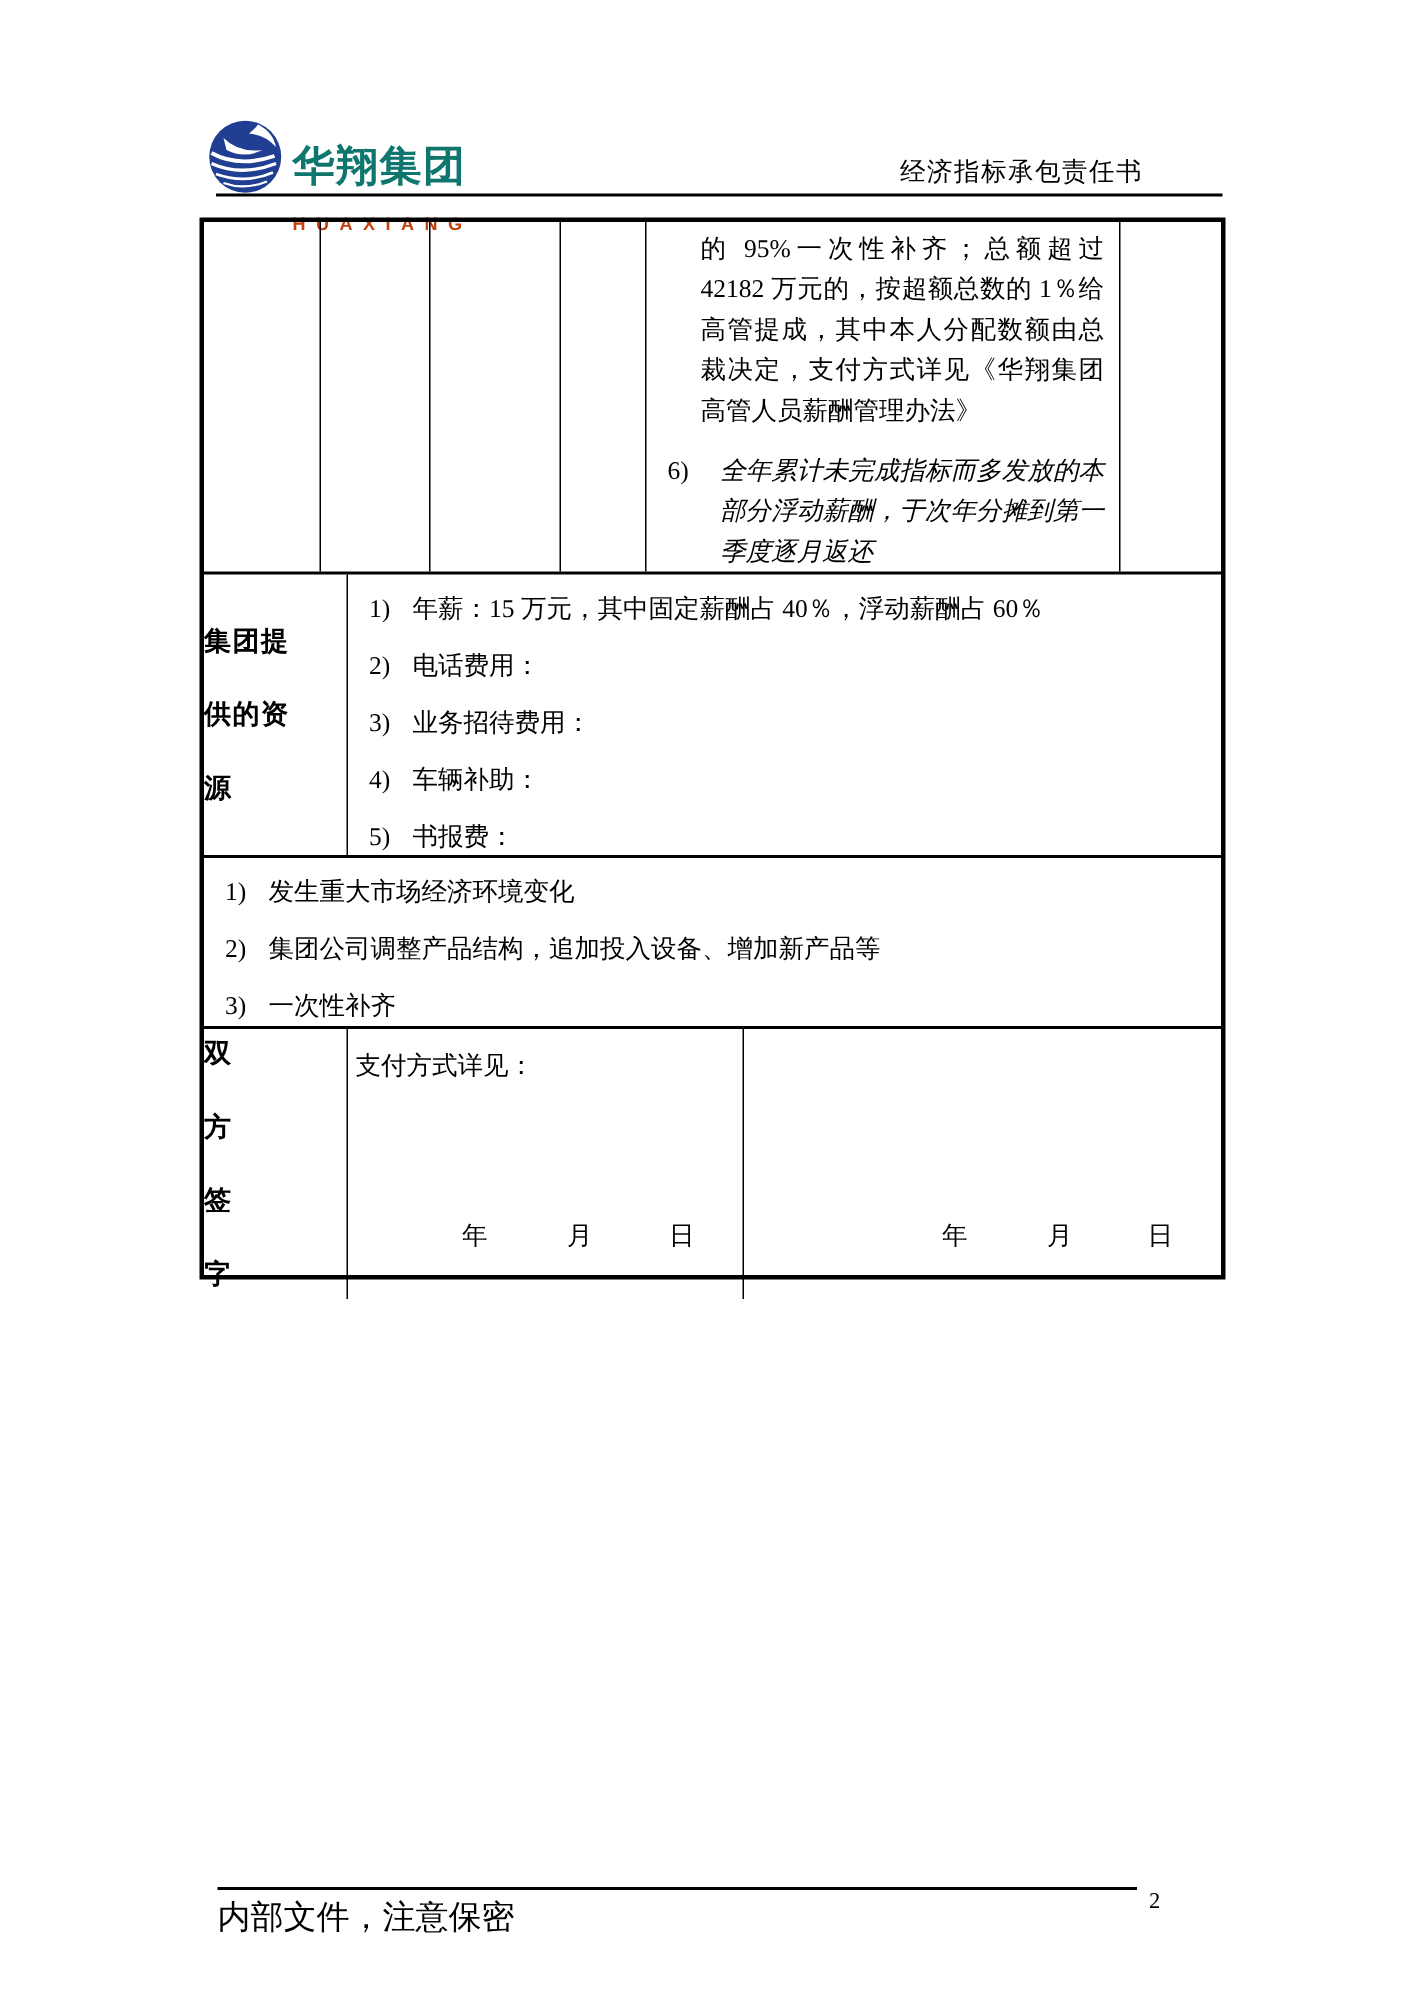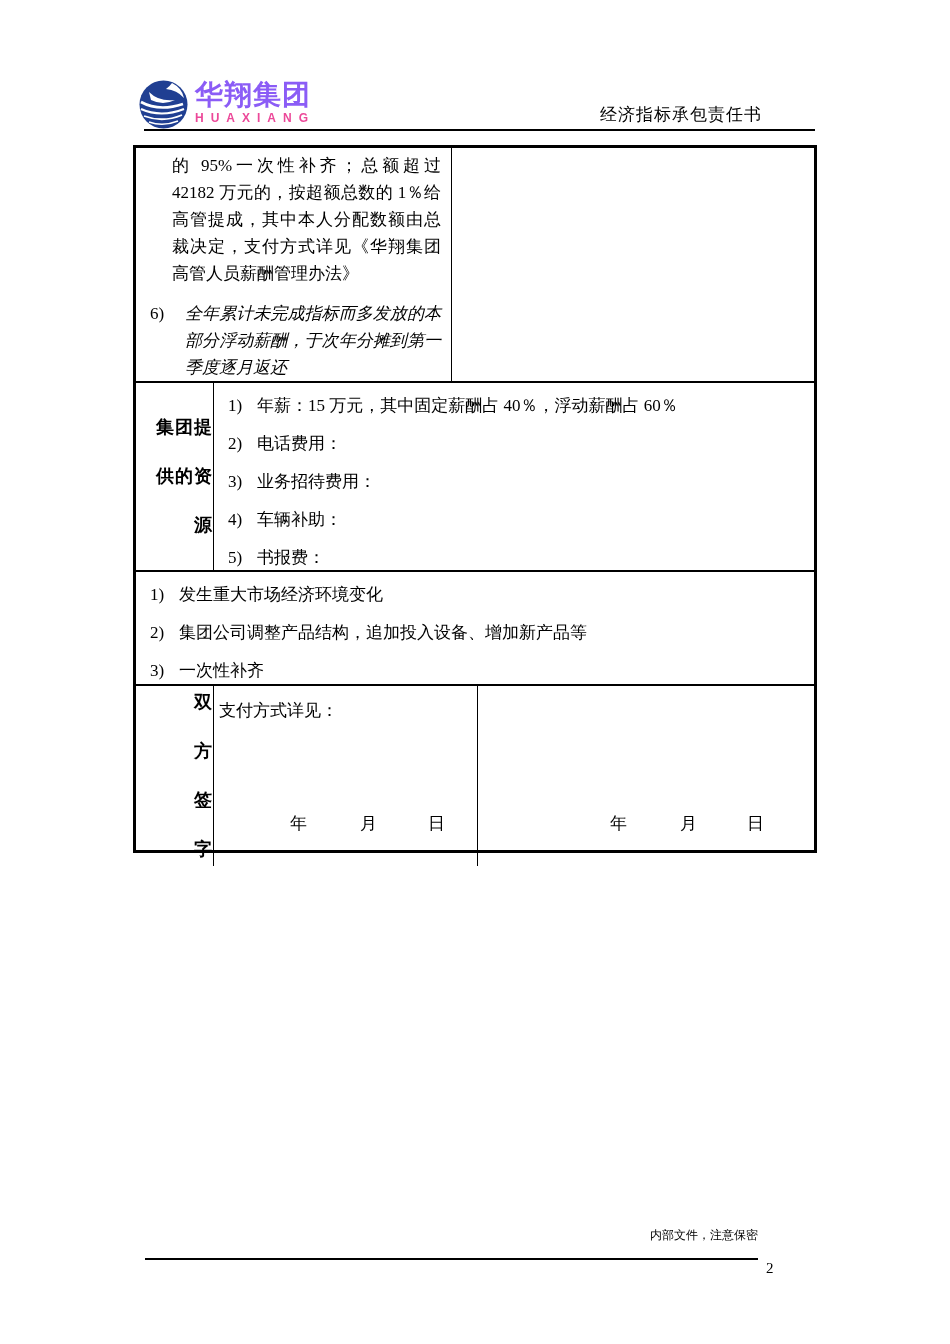--- a/index.html
+++ b/index.html
@@ -16,7 +16,7 @@
   .logo-text { margin-left:7px; }
   .logo-cn {
     font-family:"Liberation Sans","DejaVu Sans",sans-serif;
-    font-weight:bold; font-size:28px; line-height:30px; letter-spacing:1px; color:#8b5cf6;
+    font-weight:bold; font-size:28px; line-height:30px; letter-spacing:1px; color:#0f766e;margin-top:16px;
   }
   .logo-en {
     font-family:"Liberation Sans","DejaVu Sans",sans-serif;

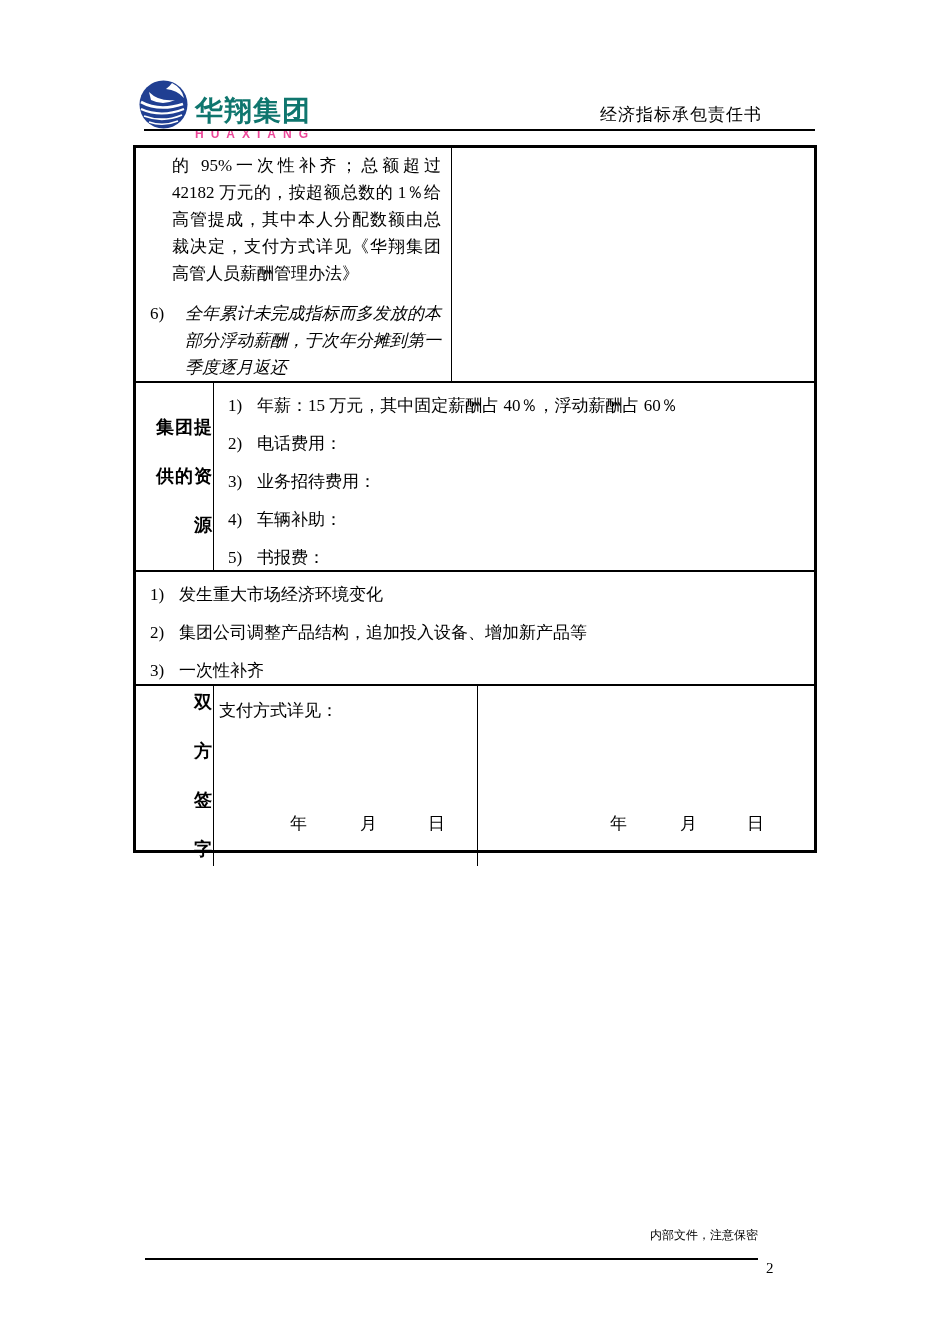--- a/index.html
+++ b/index.html
@@ -20,7 +20,7 @@
   }
   .logo-en {
     font-family:"Liberation Sans","DejaVu Sans",sans-serif;
-    font-weight:bold; font-size:12px; letter-spacing:7px; color:#ec4899; margin-top:1px;
+    font-weight:bold; font-size:12px; letter-spacing:7px; color:#c2410c; margin-top:16px;
   }
   .doc-title {
     position:absolute; left:600px; top:103px; width:212px;

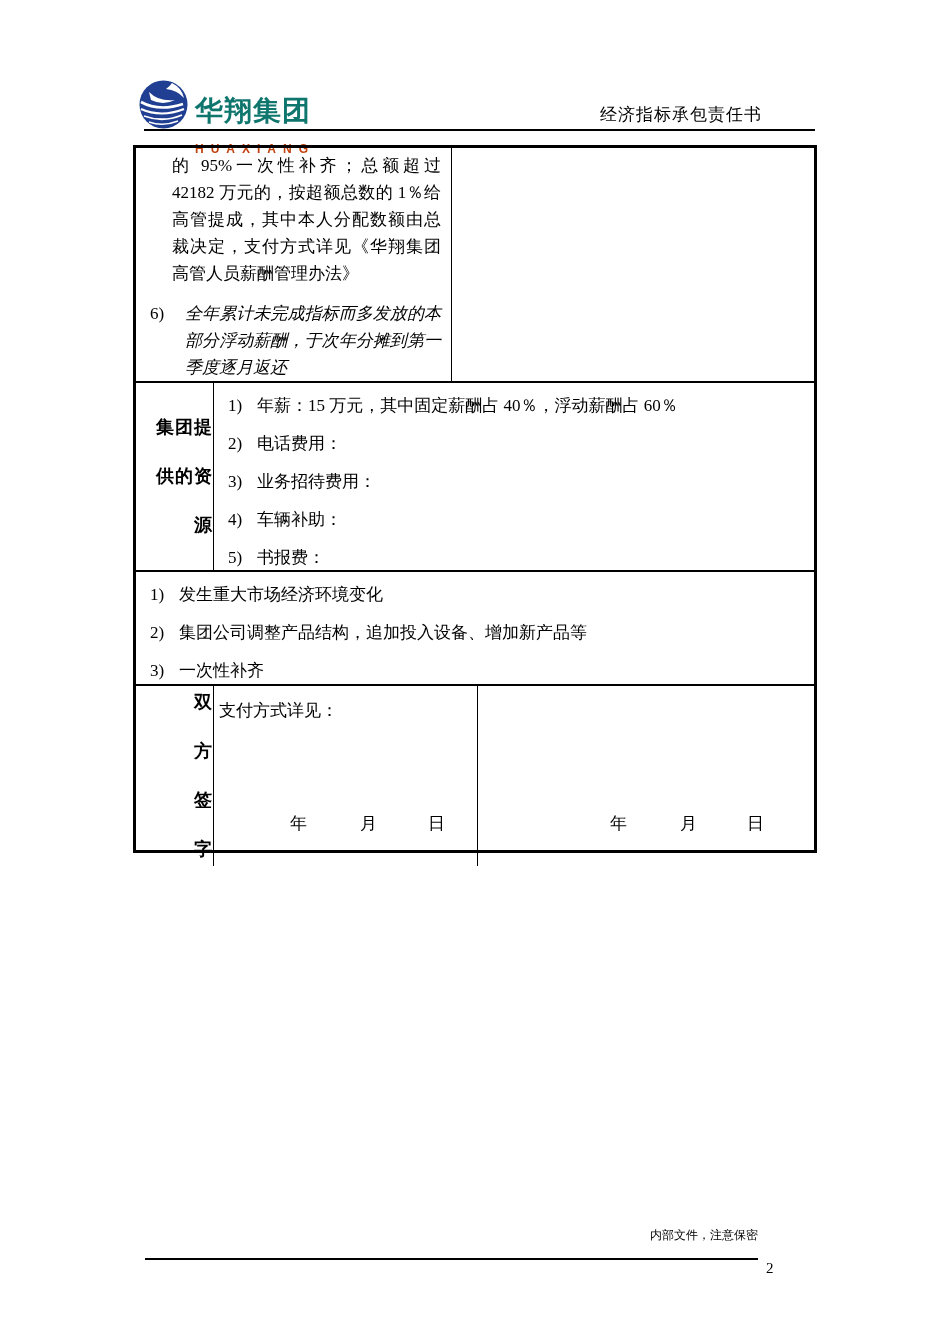--- a/index.html
+++ b/index.html
@@ -36,7 +36,7 @@
   }
   .t-row { display:flex; width:100%; border-bottom:2px solid #000; }
   .t-row:last-child { border-bottom:none; }
-  .row-cont { height:244px;flex-direction:column; }
+  .row-cont { height:244px; }
   .row-res  { height:189px; }
   .row-chg  { height:114px; }
   .row-sig  { flex:1; }

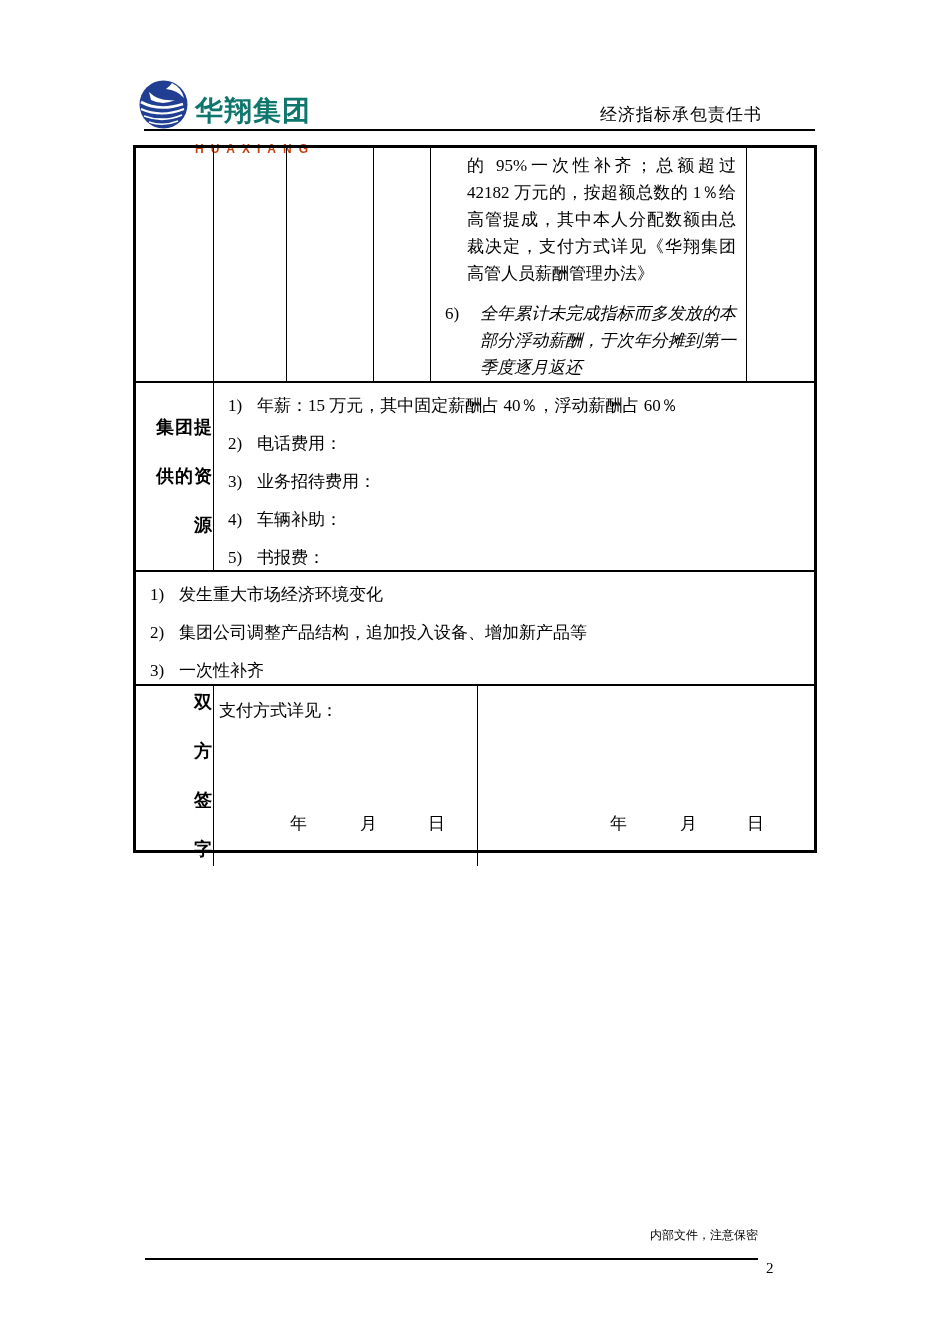--- a/index.html
+++ b/index.html
@@ -47,8 +47,8 @@
   .c4 { width:57px; } .c5 { width:316px; } .c6 { flex:1; }
 
   .head-cell {
-    width:78px; border-right:1px solid #000;
-    display:flex; flex-direction:column; justify-content:center; align-items:flex-end;
+    width:96px; border-right:1px solid #000;
+    display:flex; flex-direction:column; justify-content:center; align-items:flex-start;
     font-family:"Liberation Sans","DejaVu Sans",sans-serif;
     font-weight:bold; font-size:18px; line-height:33px; letter-spacing:1px;gap:16px;
   }

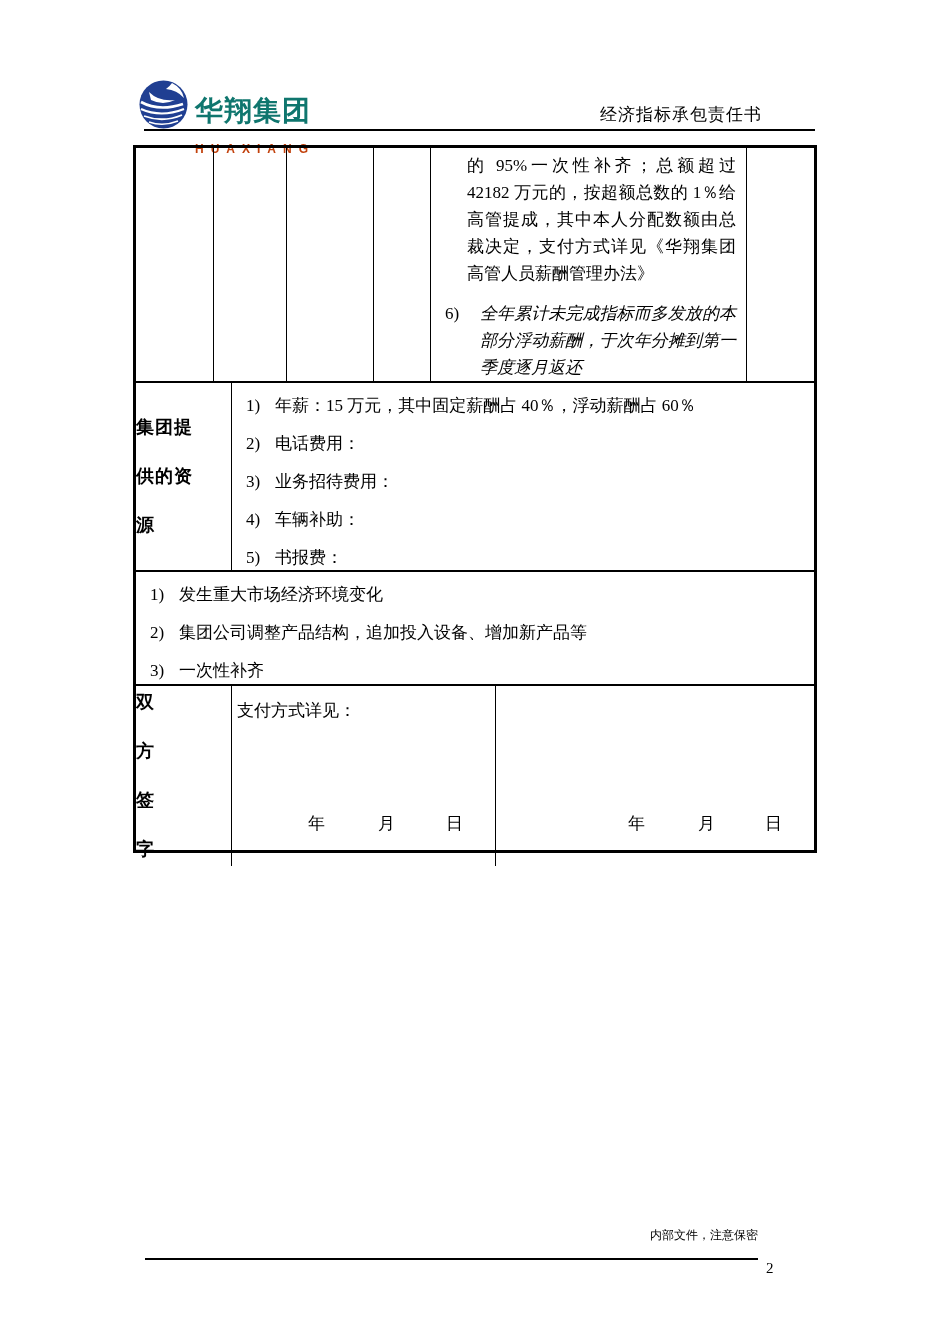--- a/index.html
+++ b/index.html
@@ -70,7 +70,7 @@
 
   
   .footer-rule { position:absolute; left:145px; top:1258px; width:613px; height:2px; background:#000; }
-  .footer-text { position:absolute; left:145px; top:1227px; width:613px; text-align:right; font-size:12px; }
+  .footer-text { position:absolute; left:145px; top:1263px; width:613px; text-align:left; font-size:22px; }
   .page-num { position:absolute; left:766px; top:1260px; font-size:15px; }
 </style>
 </head>

